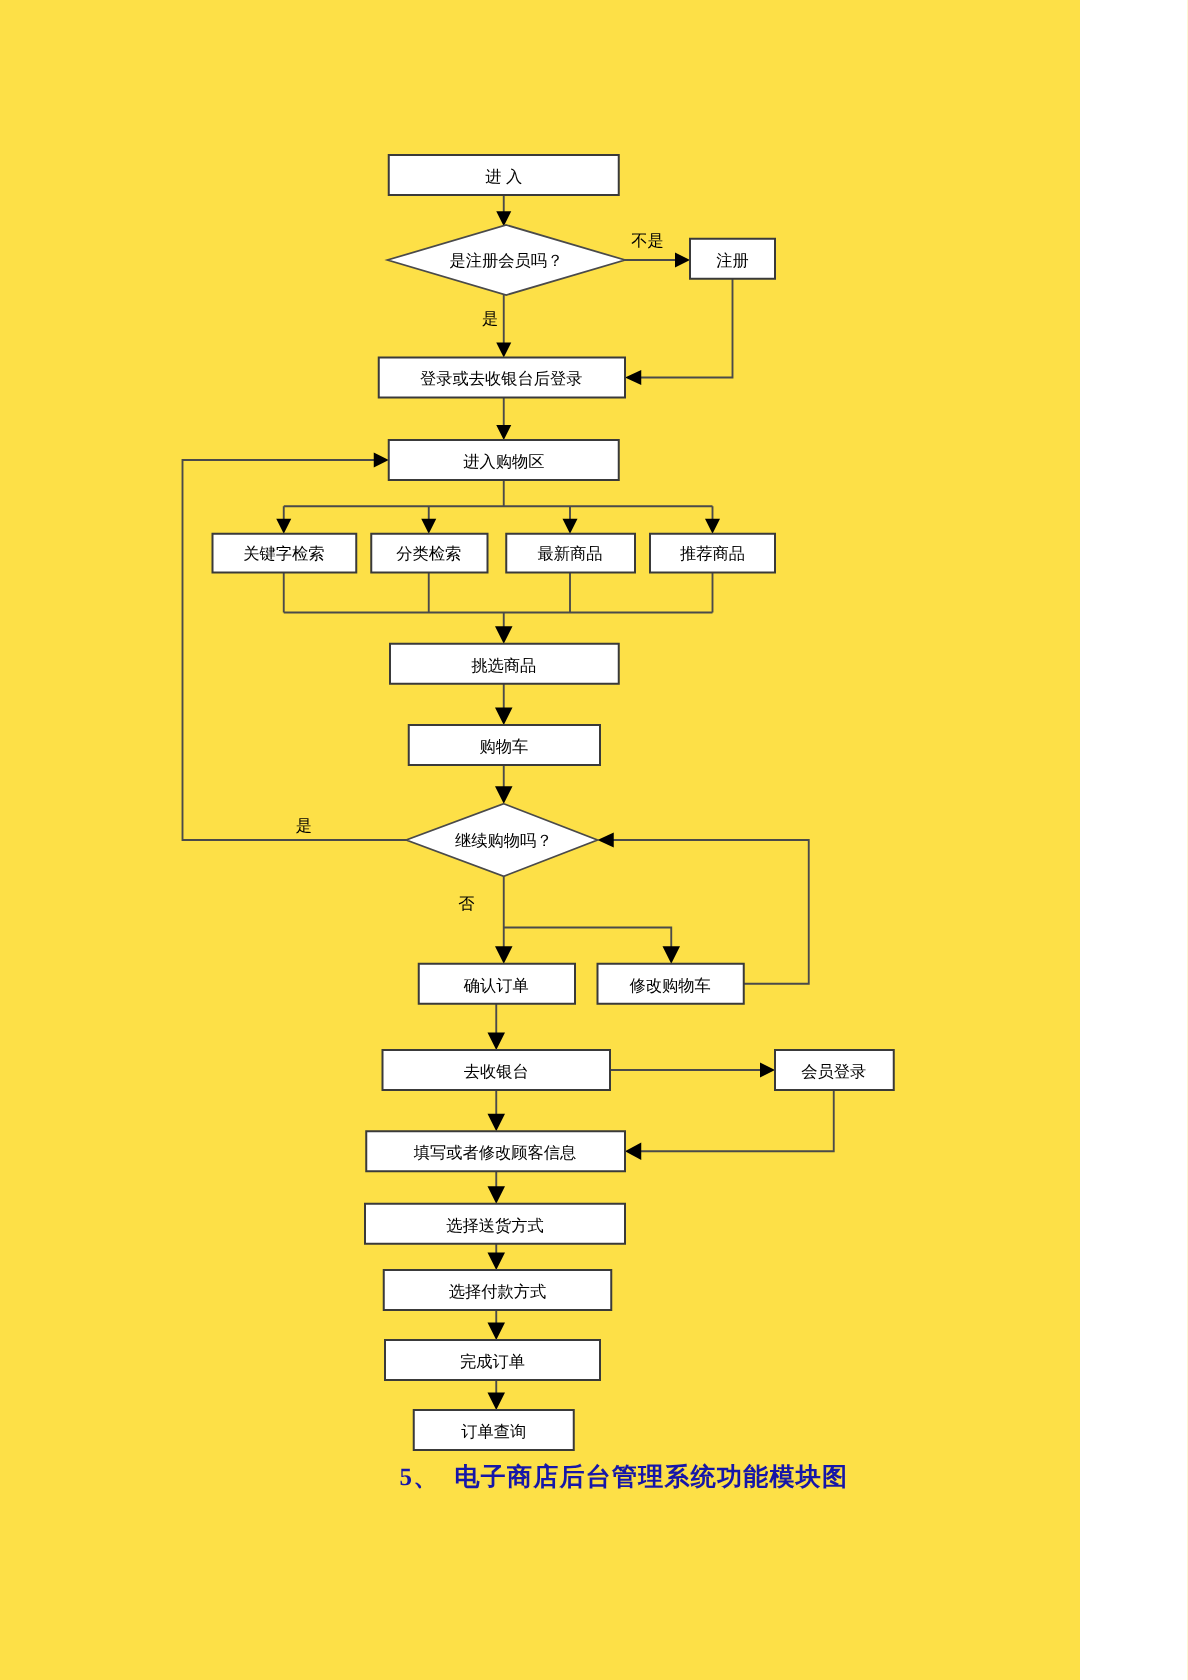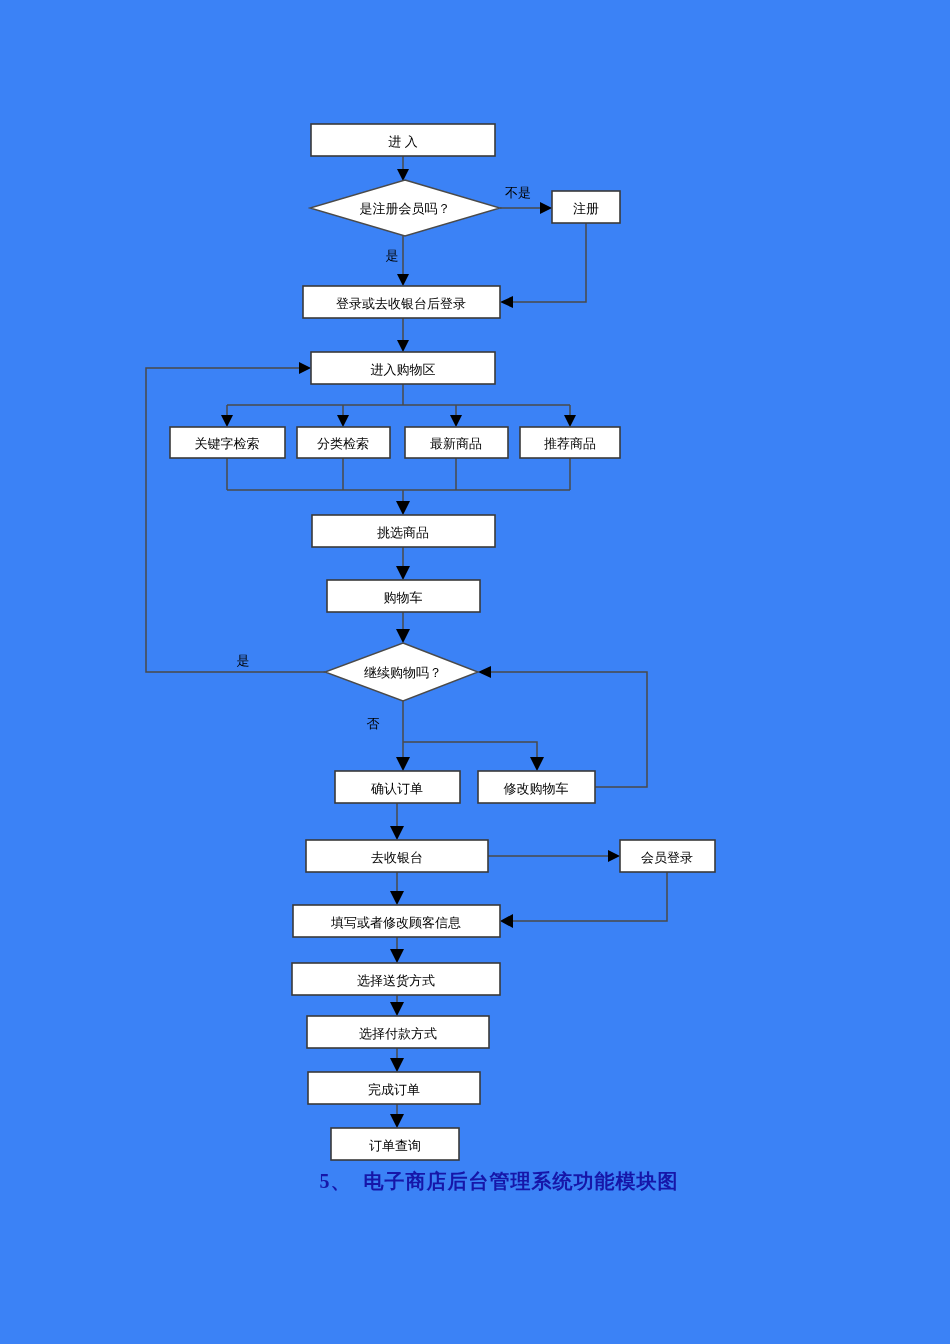--- a/index.html
+++ b/index.html
@@ -12,9 +12,9 @@
   }
   #page {
     position: relative;
-    width: 950px;
+    width: 864px;
     height: 1344px;
-    background: #3b82f6;
+    background: #fde047;
     overflow: hidden;
   }
   #flow-svg {

